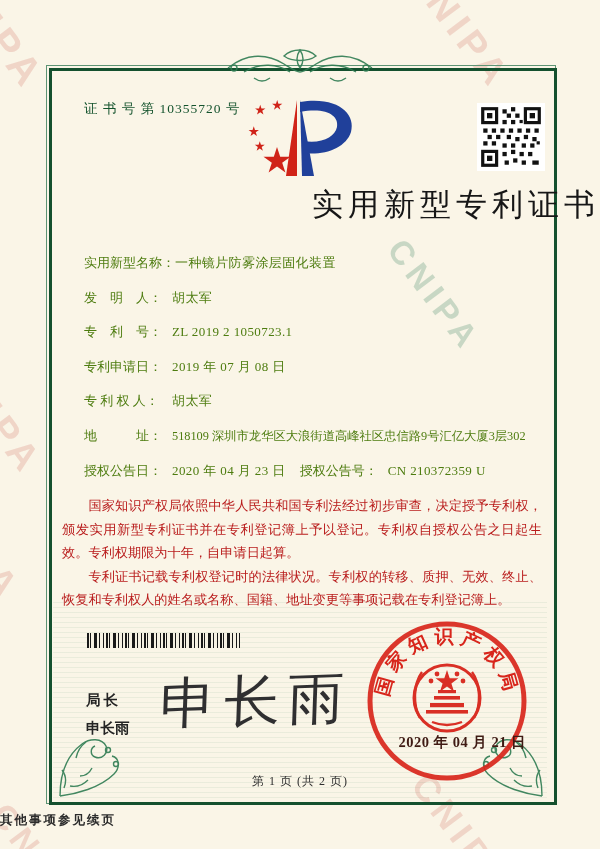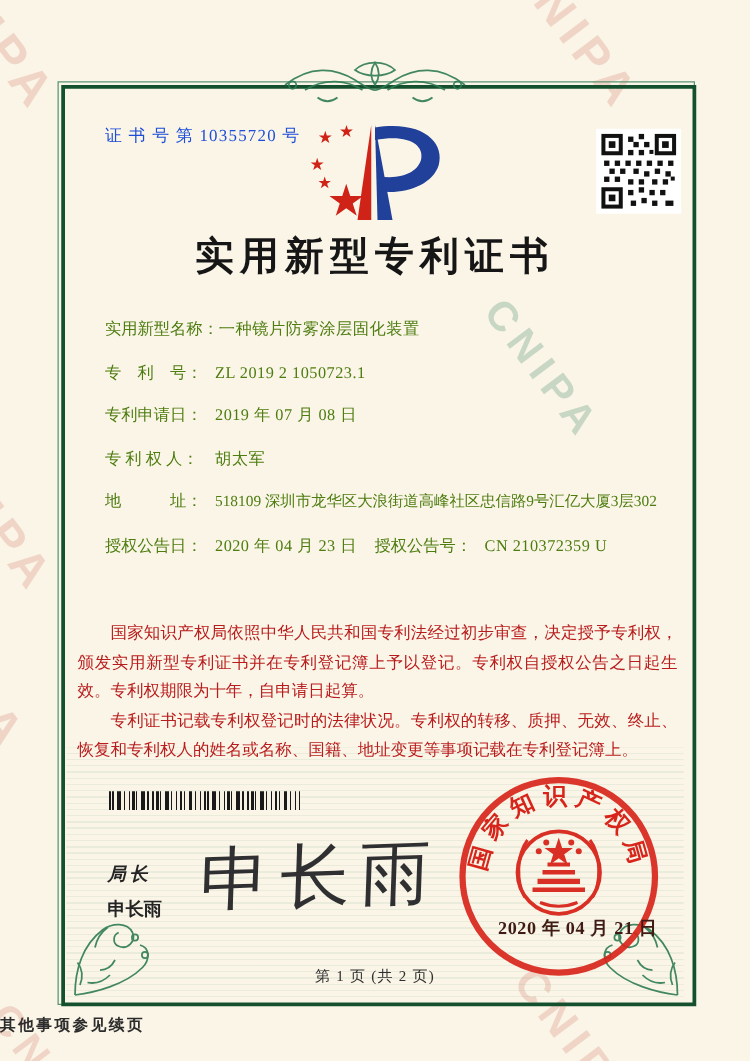--- a/index.html
+++ b/index.html
@@ -35,7 +35,7 @@
   .orn-bl{left:56px;top:736px;}
   .orn-br{left:474px;top:736px;transform:scaleX(-1);}
   
-  .cert-no{position:absolute;left:84px;top:100px;font-size:13.5px;letter-spacing:1px;color:#1d4ed8;}
+  .cert-no{position:absolute;left:84px;top:100px;font-size:13.5px;letter-spacing:1px;color:#14532d;}
   .logo{position:absolute;left:230px;top:96px;}
   .qr{position:absolute;left:477px;top:103px;width:64px;height:64px;background:#fff;padding:2px;}
   .title{position:absolute;left:0;right:0;top:184px;text-align:center;

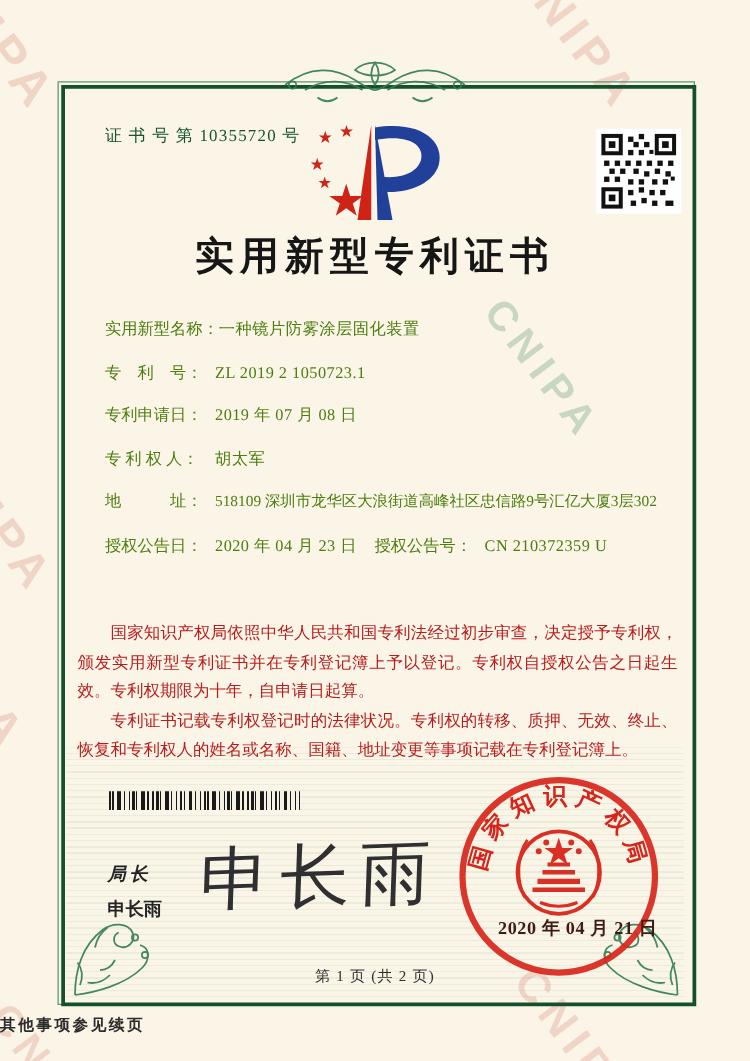--- a/index.html
+++ b/index.html
@@ -38,8 +38,8 @@
   .cert-no{position:absolute;left:84px;top:100px;font-size:13.5px;letter-spacing:1px;color:#14532d;}
   .logo{position:absolute;left:230px;top:96px;}
   .qr{position:absolute;left:477px;top:103px;width:64px;height:64px;background:#fff;padding:2px;}
-  .title{position:absolute;left:0;right:0;top:184px;text-align:center;
-    font-size:31px;font-weight:700;letter-spacing:5px;color:#161616;}
+  .title{position:absolute;left:0;right:0;top:184px;text-align:right;
+    font-size:31px;font-weight:400;letter-spacing:5px;color:#161616;}
   
   .fields{position:absolute;left:84px;top:252px;right:46px;font-size:13px;color:#4d7c0f;}
   .frow{margin-bottom:13.5px;line-height:21px;white-space:nowrap;}

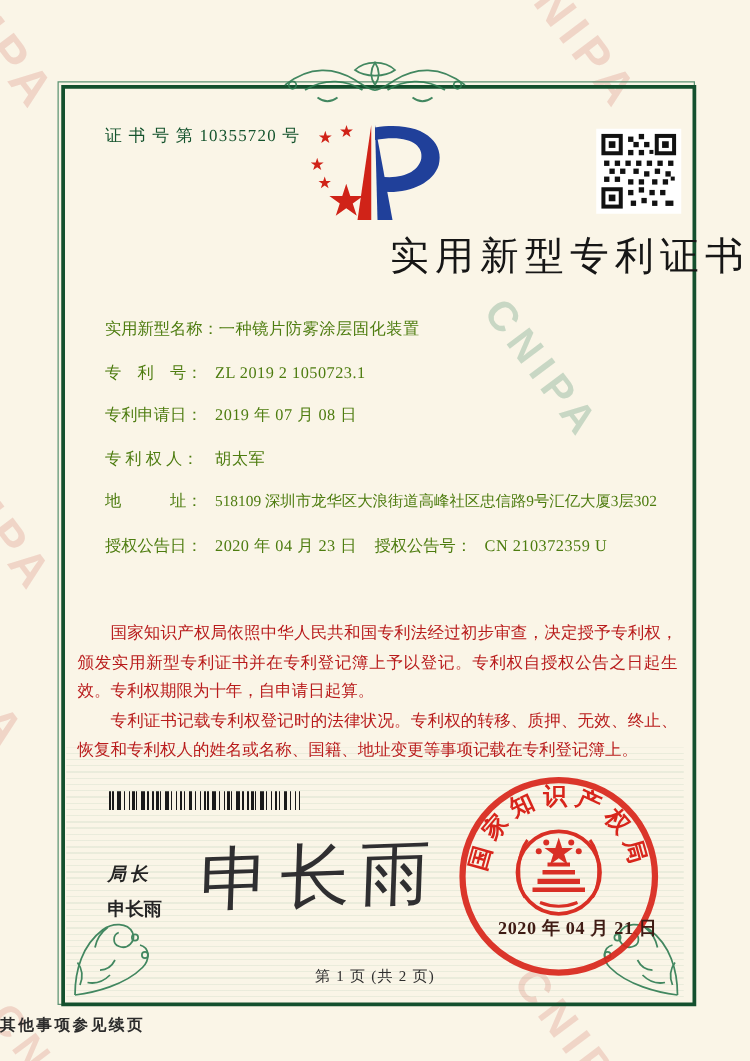--- a/index.html
+++ b/index.html
@@ -197,6 +197,9 @@
       <span class="flabel">实用新型名称：</span><span class="fvalue">一种镜片防雾涂层固化装置</span>
     </div>
     <div class="frow">
+      <span class="flabel">发　明　人：</span><span class="fvalue">胡太军</span>
+    </div>
+    <div class="frow">
       <span class="flabel">专　利　号：</span><span class="fvalue">ZL 2019 2 1050723.1</span>
     </div>
     <div class="frow">

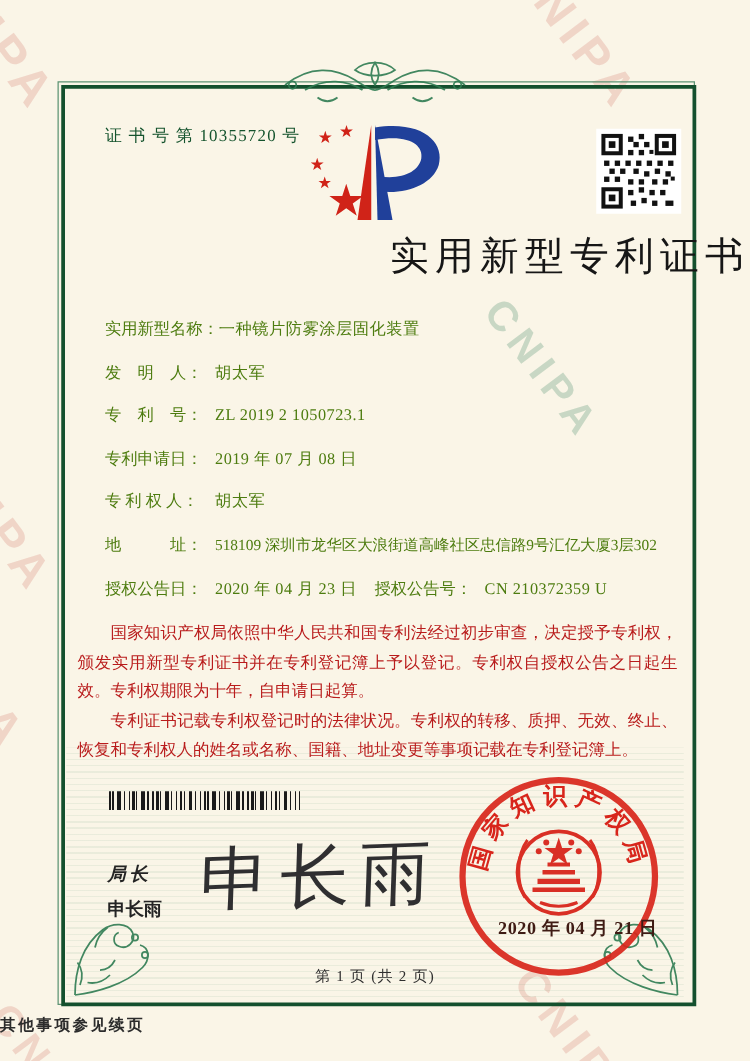--- a/index.html
+++ b/index.html
@@ -60,7 +60,7 @@
   
   .signer{position:absolute;left:86px;top:686px;font-size:14.5px;font-weight:700;
     font-family:"Liberation Sans","DejaVu Sans",sans-serif;color:#242424;line-height:28px;}
-  .signer .t{letter-spacing:3px;font-style:italic;}
+  .signer .t{letter-spacing:3px;}
   .signature{position:absolute;left:160px;top:664px;font-size:56px;color:#1f1f22;
     letter-spacing:8px;transform:rotate(-2deg) skewX(-4deg);opacity:.92;}
   

